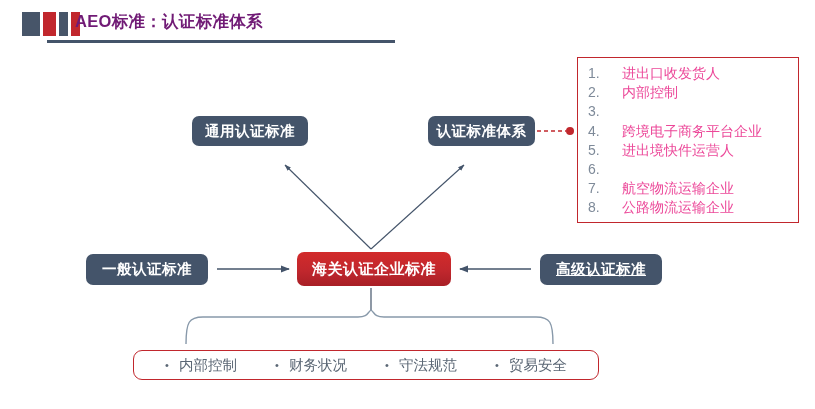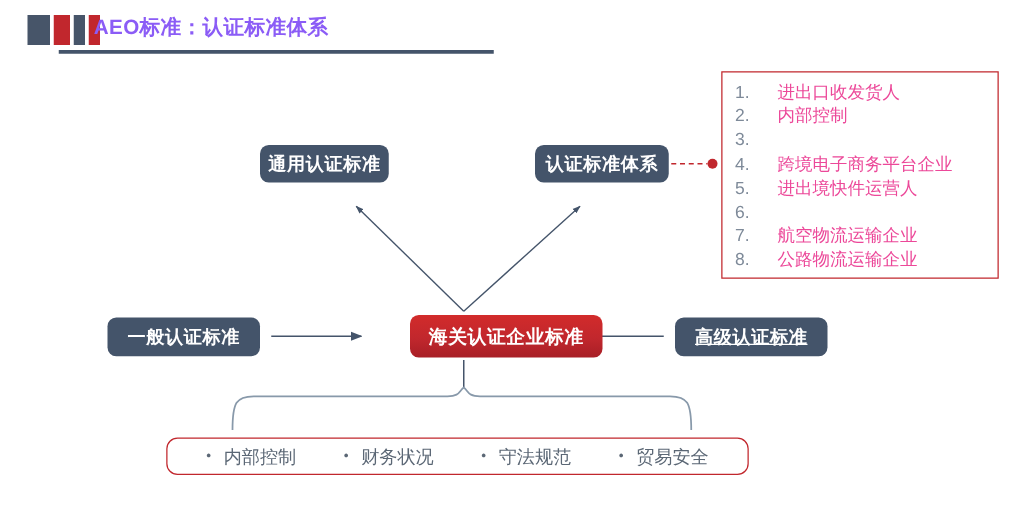--- a/index.html
+++ b/index.html
@@ -43,7 +43,7 @@
     left: 75px; top: 11px;
     font-size: 16.5px;
     font-weight: bold;
-    color: #8b5cf6;
+    color: #701a75;
     letter-spacing: 0.3px;
     white-space: nowrap;
   }

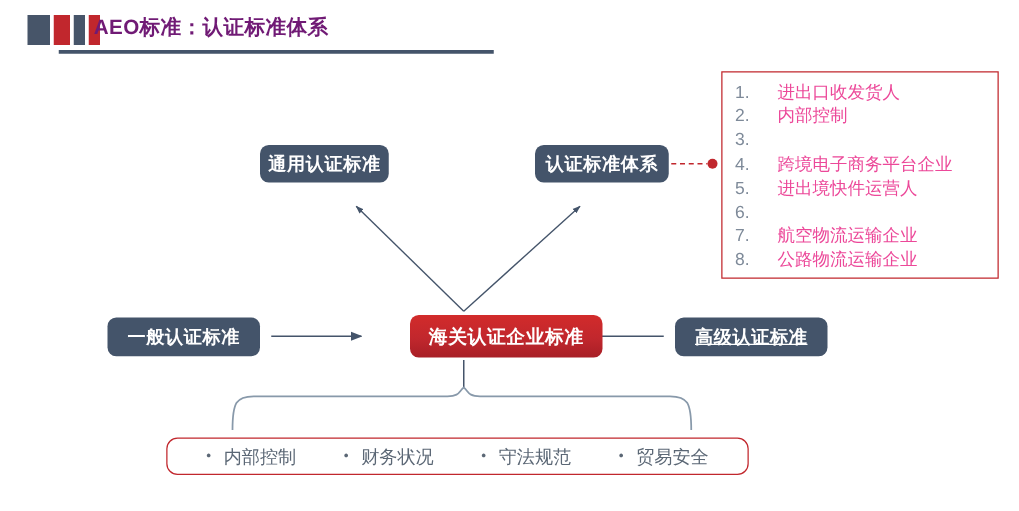--- a/index.html
+++ b/index.html
@@ -78,7 +78,7 @@
     margin-left: 31px;
   }
 
-  #node-general-standard   { left: 208px; top: 116px; width: 103px; height: 30px; }
+  #node-general-standard   { left: 192px; top: 116px; width: 116px; height: 30px; }
   #node-category-standard  { left: 428px; top: 116px; width: 107px; height: 30px; }
   #node-basic-standard     { left: 86px;  top: 254px; width: 122px; height: 31px; }
   #node-core-standard      { left: 297px; top: 252px; width: 154px; height: 34px; }

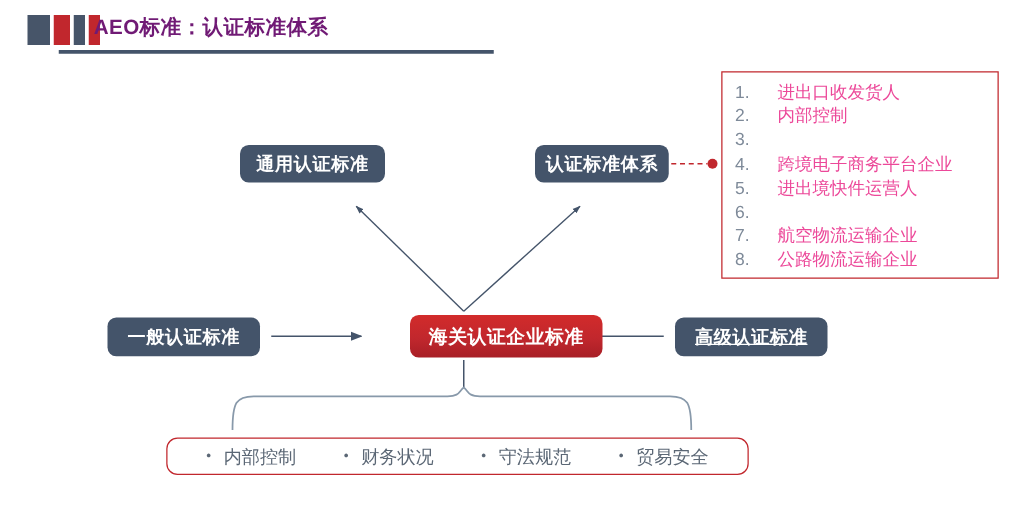--- a/index.html
+++ b/index.html
@@ -75,7 +75,6 @@
     background: linear-gradient(180deg, #d22b2b 0%, #c1272d 55%, #a81f26 100%);
     font-size: 15px;
     letter-spacing: 0.5px;
-    margin-left: 31px;
   }
 
   #node-general-standard   { left: 192px; top: 116px; width: 116px; height: 30px; }

